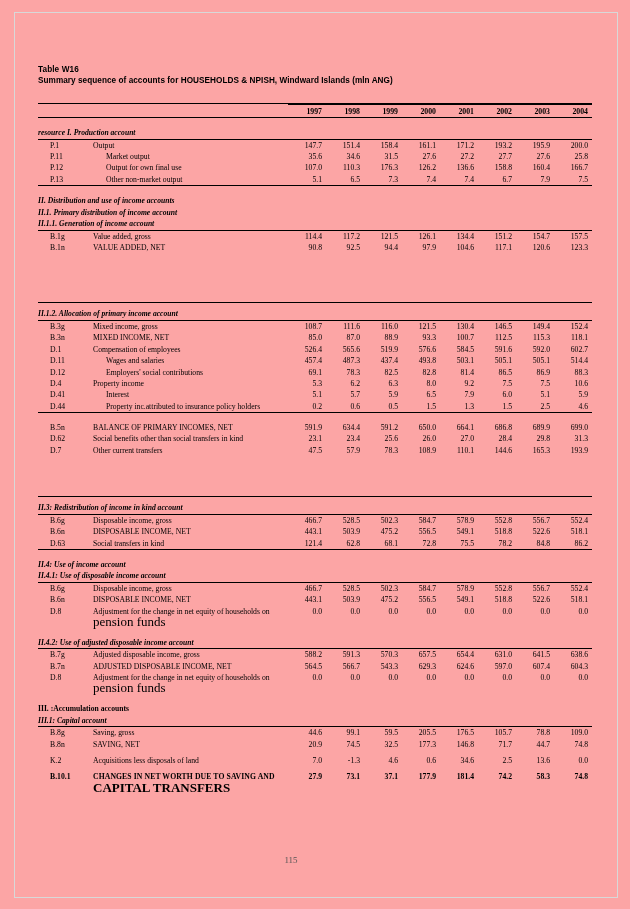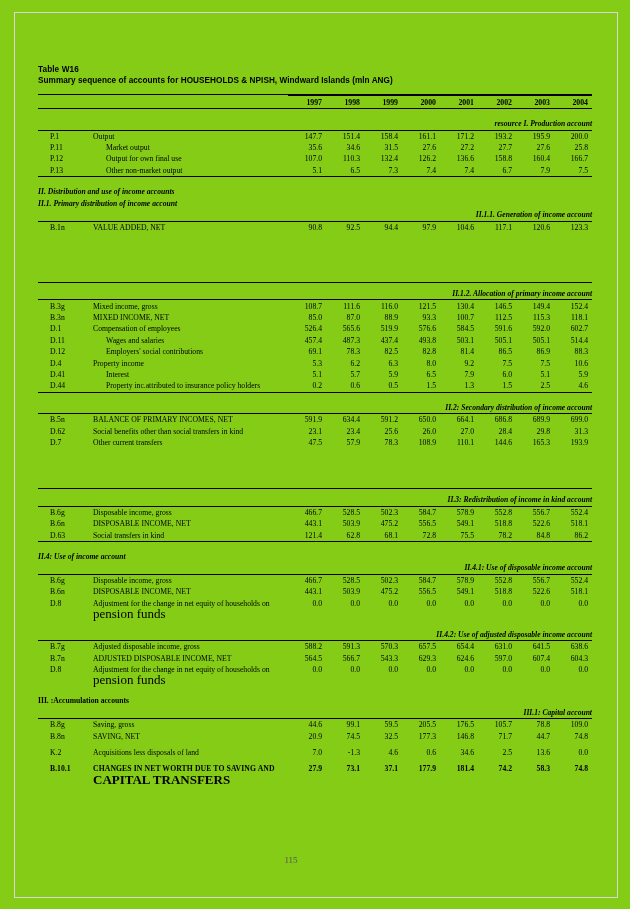--- a/index.html
+++ b/index.html
@@ -22,7 +22,7 @@
     left: 0; top: 0;
     width: 630px;
     height: 909px;
-    background: #84cc16;
+    background: #fca5a5;
   }
 
   

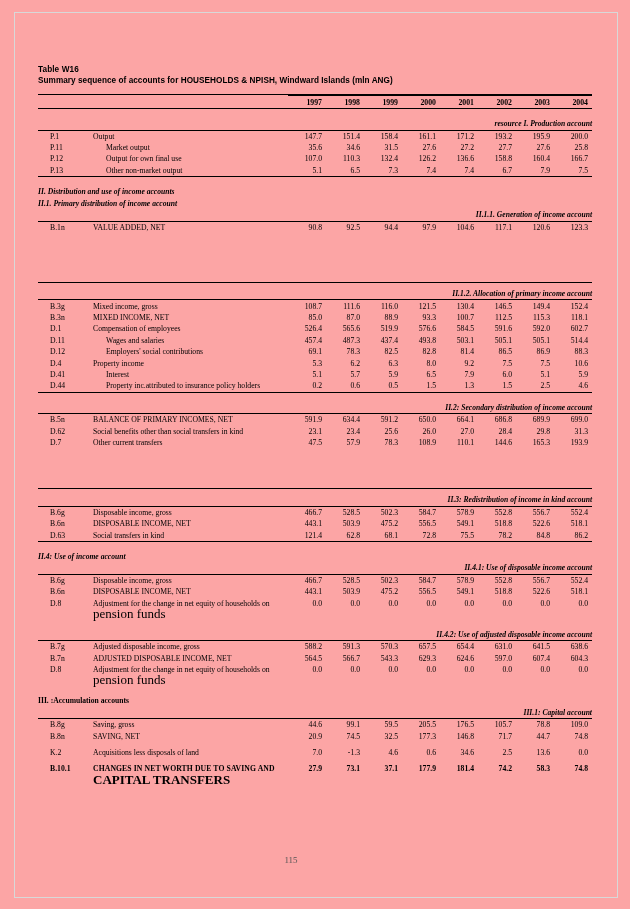--- a/index.html
+++ b/index.html
@@ -55,7 +55,7 @@
     line-height: 11px;
     letter-spacing: 0.05px;
     border-bottom: 1.1px solid #000;
-    padding-bottom: 8px;
+    padding-bottom: 17px;
   }
 
   table.sheet {

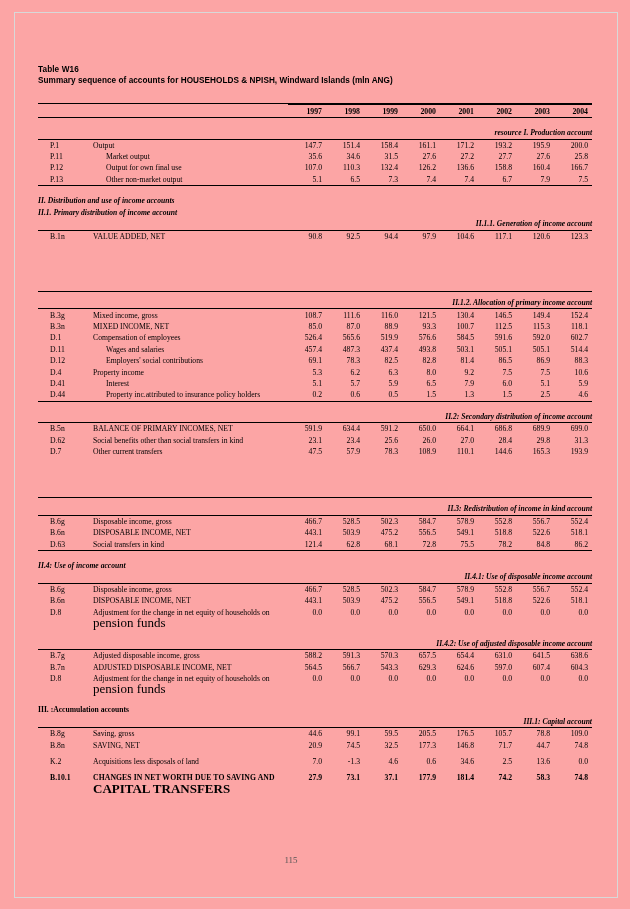--- a/index.html
+++ b/index.html
@@ -101,7 +101,7 @@
     padding: 1px 0 1.5px 0;
     white-space: nowrap;
   }
-  tr.secthead.ruled td { border-bottom: 1.1px solid #000; text-align: right; }
+  tr.secthead.ruled td { border-bottom: 1.1px solid #000; }
 
   tr.secthead-plain td {
     font-weight: bold;

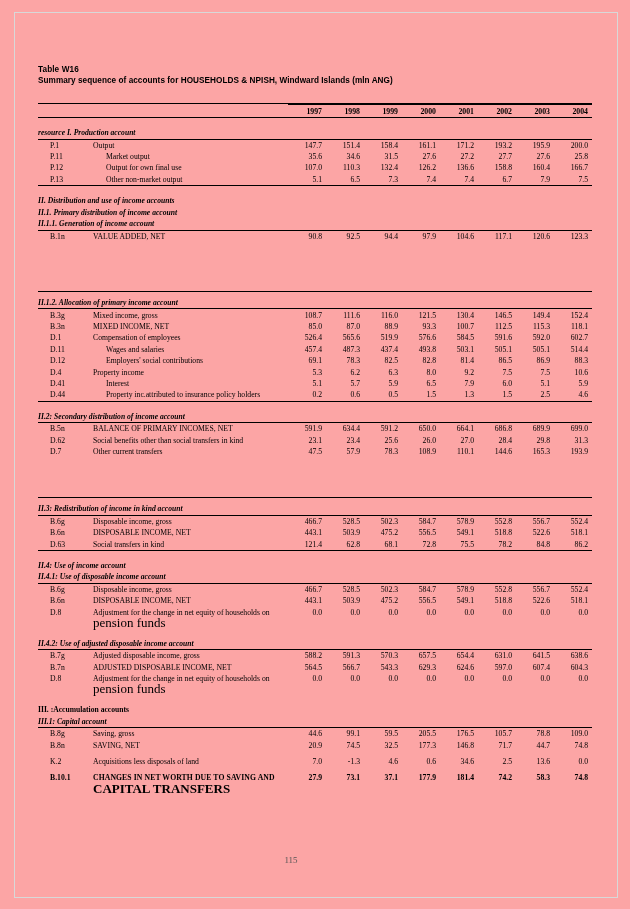--- a/index.html
+++ b/index.html
@@ -249,7 +249,7 @@
         <td class="label sub">Output for own final use</td>
         <td class="num">107.0</td>
         <td class="num">110.3</td>
-        <td class="num">132.4</td>
+        <td class="num">176.3</td>
         <td class="num">126.2</td>
         <td class="num">136.6</td>
         <td class="num">158.8</td>

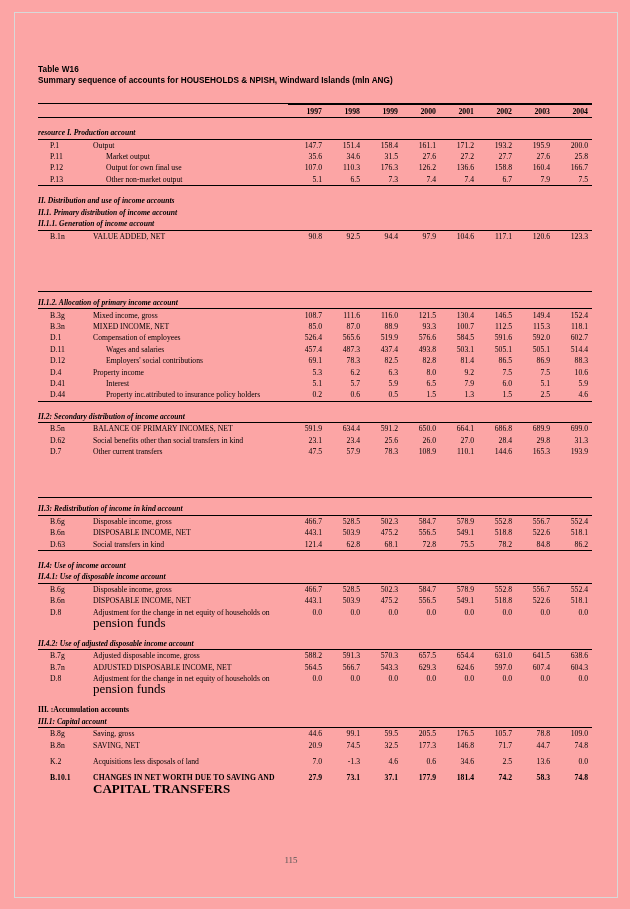--- a/index.html
+++ b/index.html
@@ -284,6 +284,18 @@
       </tr>
 
       <tr class="data">
+        <td class="code">B.1g</td>
+        <td class="label">Value added, gross</td>
+        <td class="num">114.4</td>
+        <td class="num">117.2</td>
+        <td class="num">121.5</td>
+        <td class="num">126.1</td>
+        <td class="num">134.4</td>
+        <td class="num">151.2</td>
+        <td class="num">154.7</td>
+        <td class="num">157.5</td>
+      </tr>
+      <tr class="data">
         <td class="code">B.1n</td>
         <td class="label">VALUE ADDED, NET</td>
         <td class="num">90.8</td>

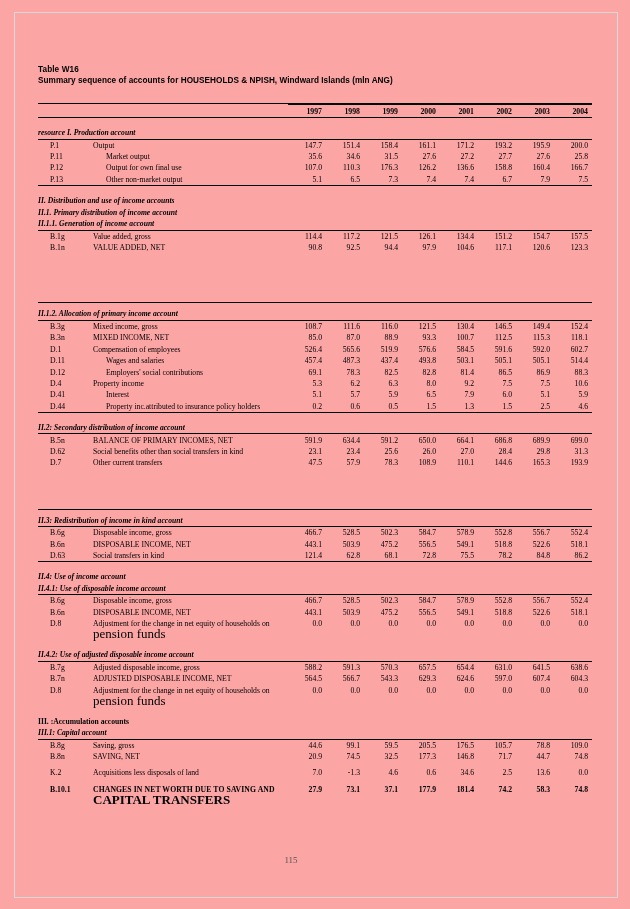--- a/index.html
+++ b/index.html
@@ -429,9 +429,6 @@
             <td colspan="10"></td>
           </tr>
 
-      <tr class="secthead ruled">
-        <td colspan="10" class="ind2">II.2: Secondary distribution of income account</td>
-      </tr>
 
       <tr class="data">
         <td class="code">B.5n</td>

